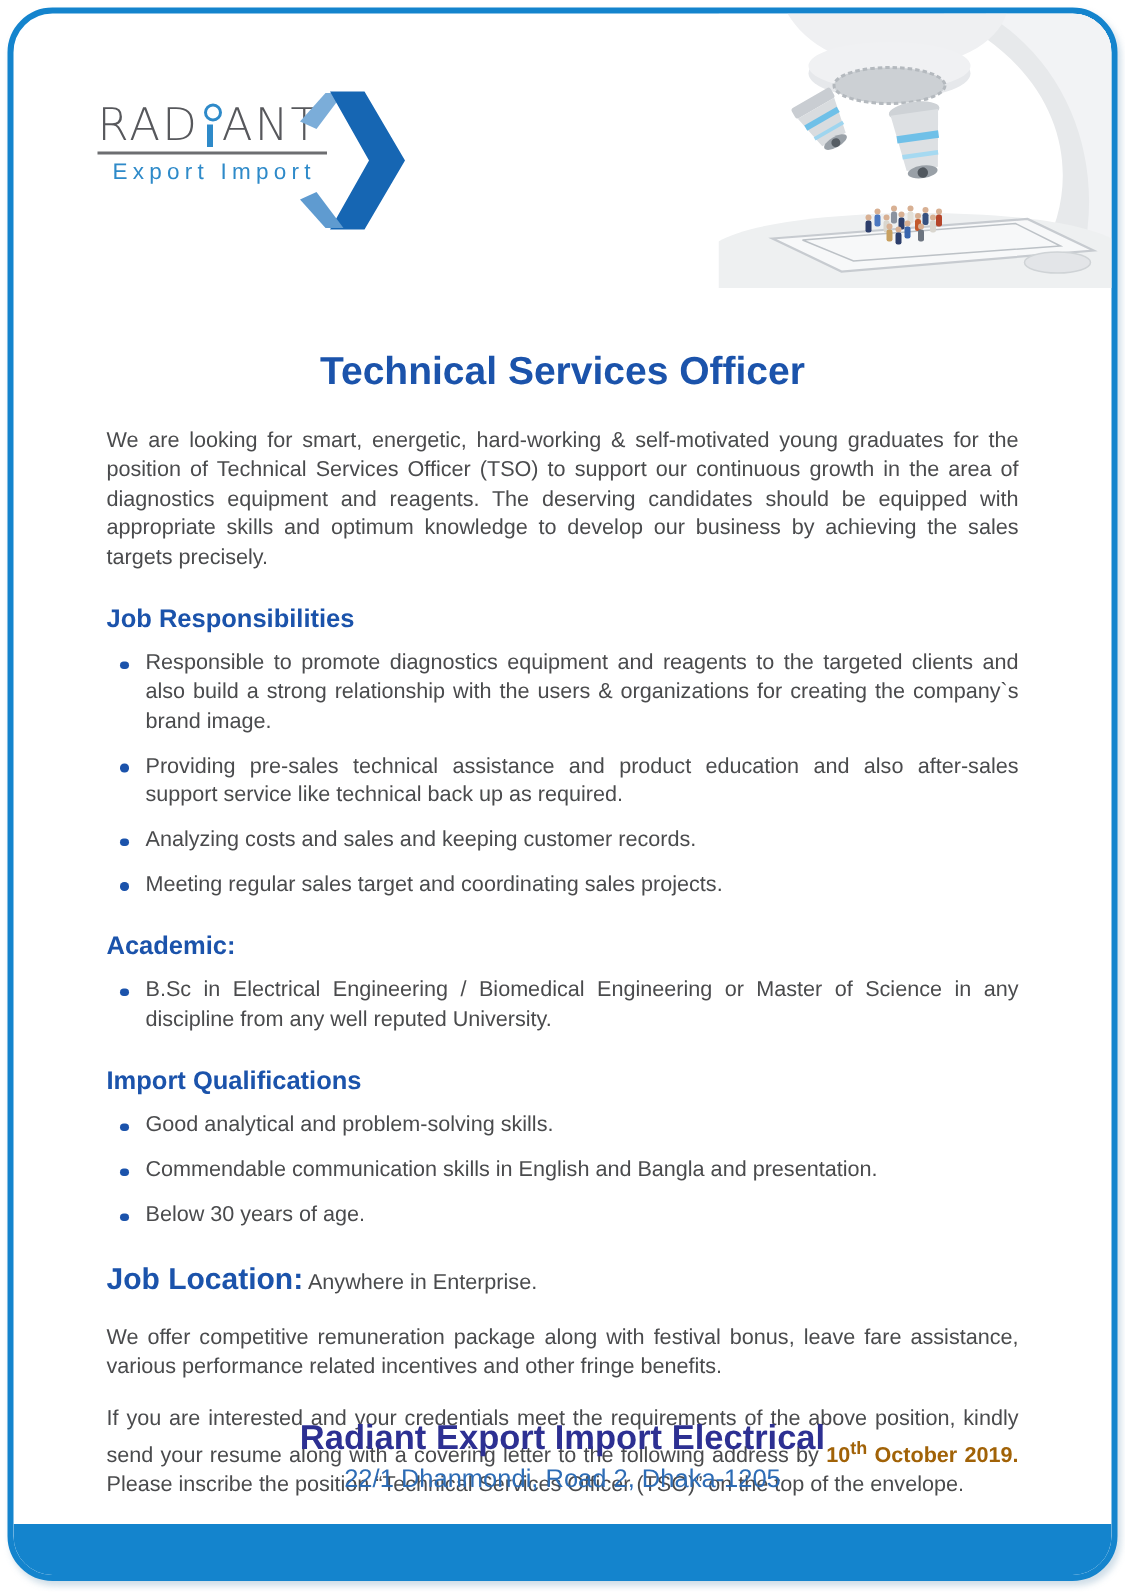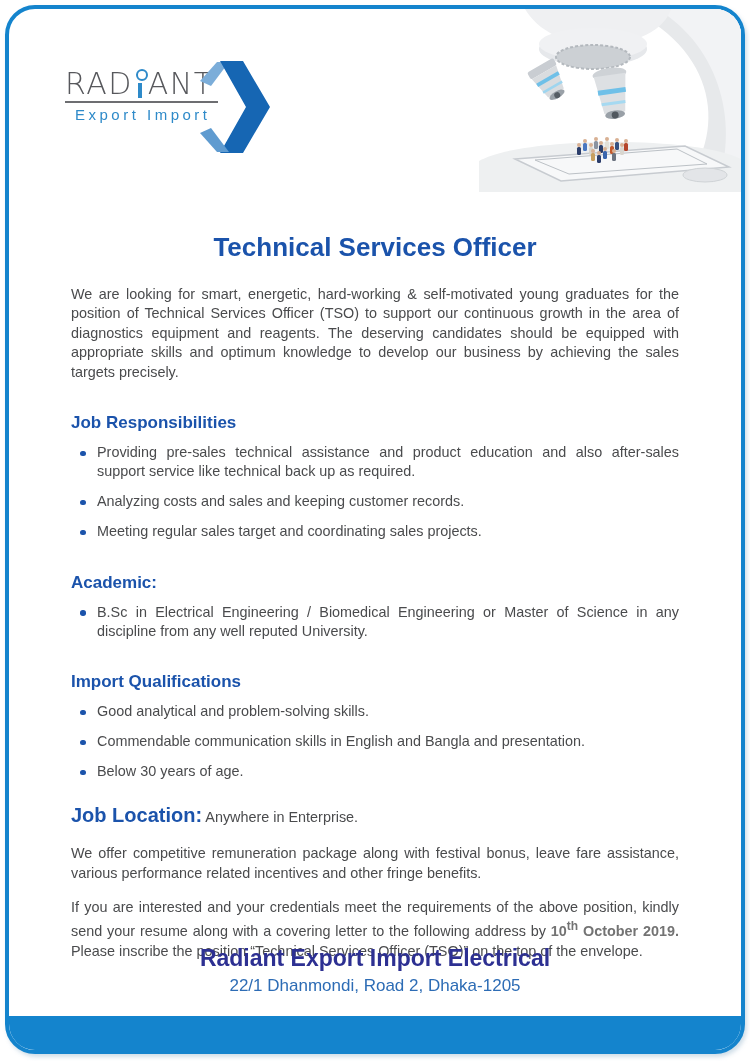--- a/index.html
+++ b/index.html
@@ -26,7 +26,7 @@
            font-size:14.4px;line-height:19.4px;}
   .title{color:#1b53ab;font-size:26px;line-height:32px;font-weight:bold;text-align:center;margin:0 0 22px;}
   .para{text-align:justify;margin:0 0 15px;}
-  .sec{color:#1b53ab;font-size:17px;line-height:20px;font-weight:bold;margin:31px 0 10px;}
+  .sec{color:#1b53ab;font-size:17px;line-height:20px;font-weight:bold;margin:21px 0 10px;}
   ul.blist{list-style:none;margin:0;padding:0;}
   ul.blist li{position:relative;padding-left:26px;margin:0 0 10.5px;text-align:justify;}
   ul.blist li::before{content:"";position:absolute;left:9px;top:7.5px;width:5.5px;height:5.5px;

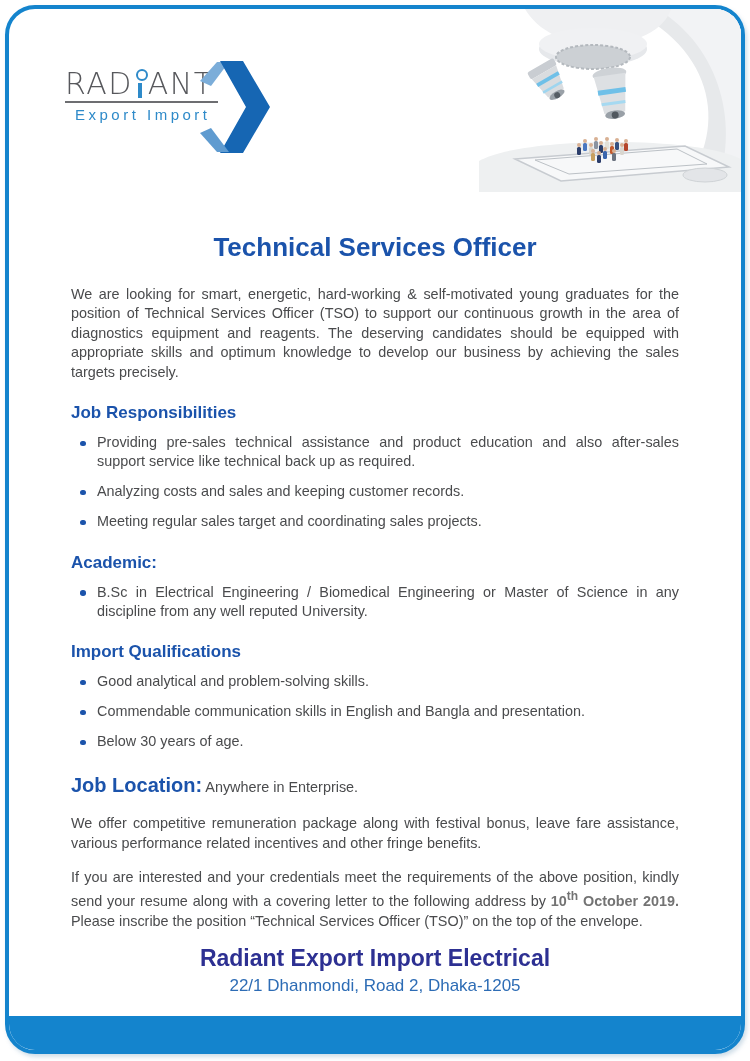--- a/index.html
+++ b/index.html
@@ -165,6 +165,7 @@
 
       <h2 class="sec">Job Responsibilities</h2>
       <ul class="blist">
+        <li>Responsible to promote diagnostics equipment and reagents to the targeted clients and also build a strong relationship with the users &amp; organizations for creating the company`s brand image.</li>
         <li>Providing pre-sales technical assistance and product education and also after-sales support service like technical back up as required.</li>
         <li>Analyzing costs and sales and keeping customer records.</li>
         <li>Meeting regular sales target and coordinating sales projects.</li>

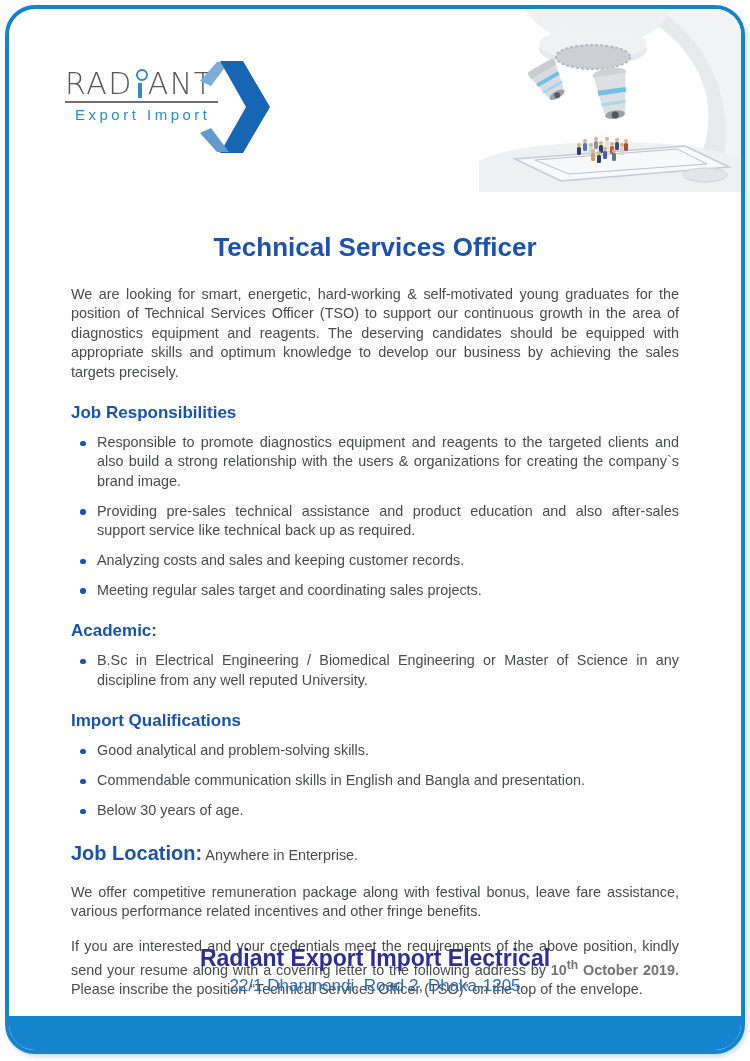--- a/index.html
+++ b/index.html
@@ -33,7 +33,7 @@
                       border-radius:50%;background:#1b53ab;}
   .loc{margin:24px 0 17px;}
   .loc-label{color:#1b53ab;font-weight:bold;font-size:20px;}
-  .bold{font-weight:bold;color:#737373;}
+  .bold{font-weight:bold;color:#a16207;}
 
   
   .footer{position:absolute;left:0;right:0;bottom:54px;text-align:center;}

